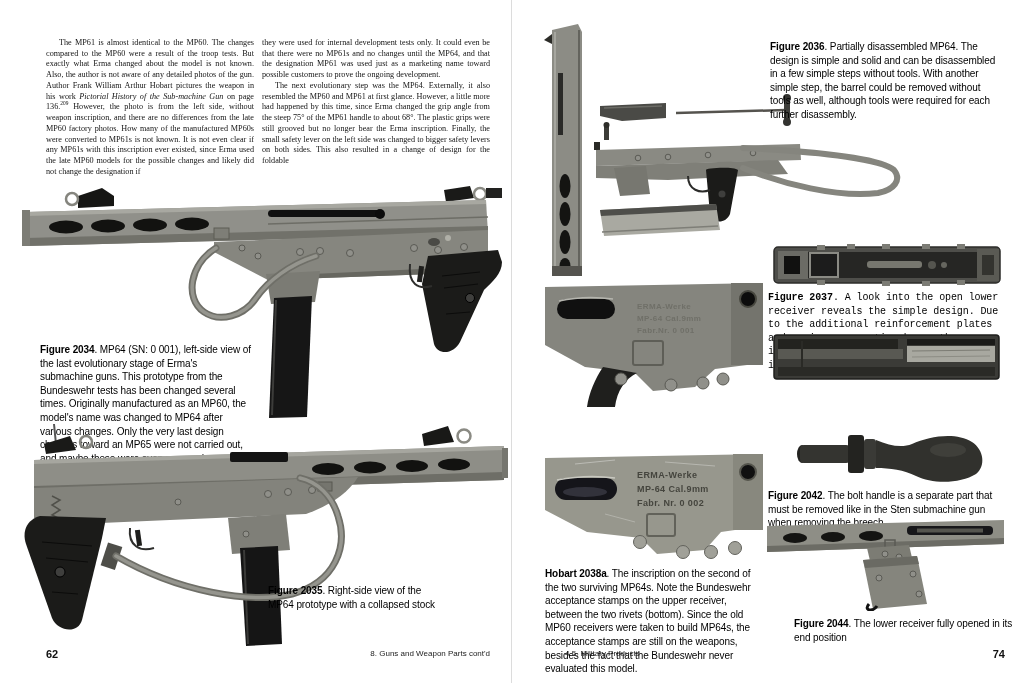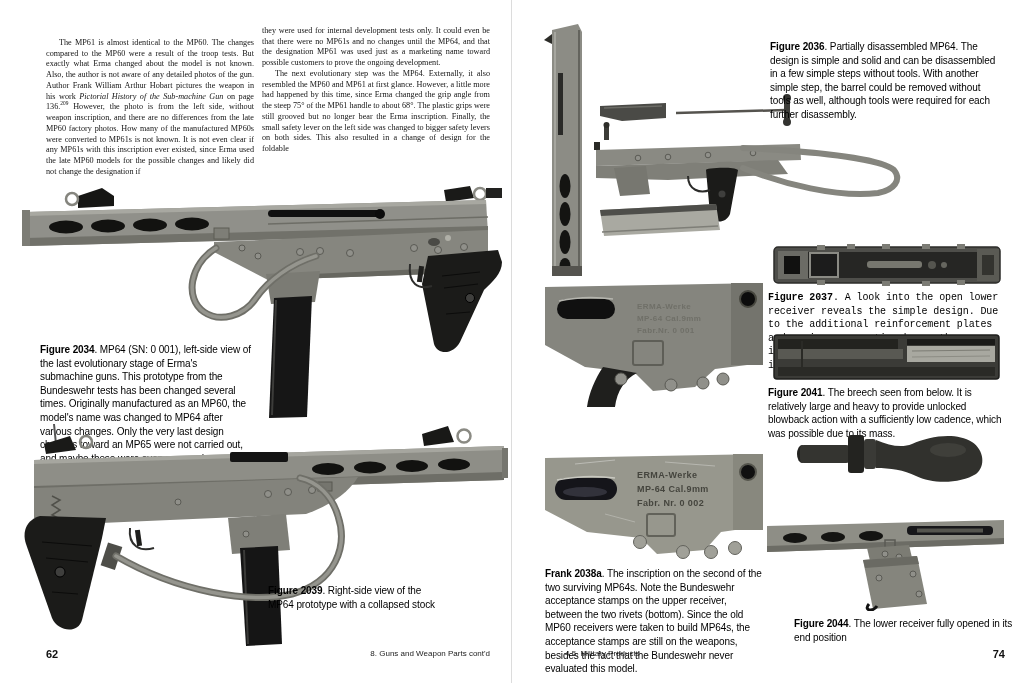--- a/index.html
+++ b/index.html
@@ -34,7 +34,7 @@
       <span>The MP61 is almost identical to the MP60. The changes compared to the MP60 were a result of the troop tests. But exactly what Erma changed about the model is not known. Also, the author is not aware of any detailed photos of the gun. Author Frank William Arthur Hobart pictures the weapon in his work </span><span class="ital">Pictorial History of the Sub-machine Gun</span><span> on page 136.</span><span class="sup">209</span><span> However, the photo is from the left side, without weapon inscription, and there are no differences from the late MP60 factory photos. How many of the manufactured MP60s were converted to MP61s is not known. It is not even clear if any MP61s with this inscription ever existed, since Erma used the late MP60 models for the possible changes and likely did not change the designation if</span>
     </p>
   </div>
-  <div class="abs bodytext" style="left:262px;top:26px;width:228px;">
+  <div class="abs bodytext" style="left:262px;top:38px;width:228px;">
     <p>they were used for internal development tests only. It could even be that there were no MP61s and no changes until the MP64, and that the designation MP61 was used just as a marketing name toward possible customers to prove the ongoing development.</p>
     <p class="indent">The next evolutionary step was the MP64. Externally, it also resembled the MP60 and MP61 at first glance. However, a little more had happened by this time, since Erma changed the grip angle from the steep 75° of the MP61 handle to about 68°. The plastic grips were still grooved but no longer bear the Erma inscription. Finally, the small safety lever on the left side was changed to bigger safety levers on both sides. This also resulted in a change of design for the foldable</p>
   </div>

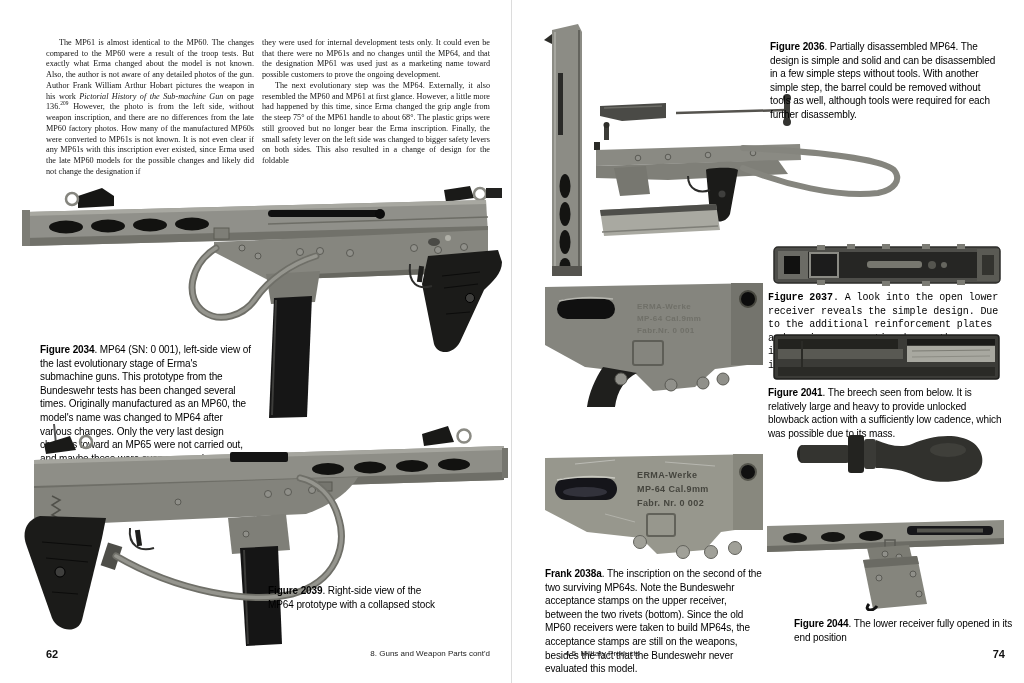--- a/index.html
+++ b/index.html
@@ -280,9 +280,6 @@
     <rect x="6" y="34" width="217" height="9" fill="#2a2a26"></rect>
     <line x1="30" y1="8" x2="30" y2="40" stroke="#2a2a26" stroke-width="2"></line>
   </svg>
-  <div class="abs cap" style="left:768px;top:386px;width:235px;">
-    <b>Figure 2041</b><span>. The breech seen from below. It is relatively large and heavy to provide unlocked blowback action with a sufficiently low cadence, which was possible due to its mass.</span>
-  </div>
 
   <svg class="abs" style="left:790px;top:422px;" width="196" height="62" viewBox="0 0 196 62">
     <ellipse cx="12" cy="32" rx="5" ry="9" fill="#232320"></ellipse>

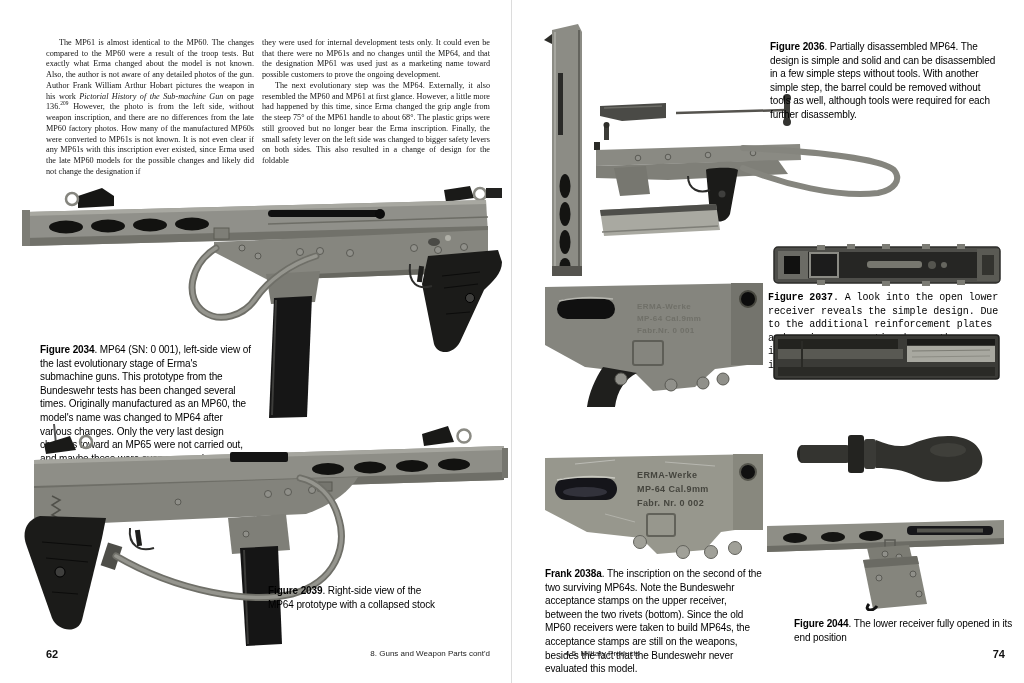--- a/index.html
+++ b/index.html
@@ -289,6 +289,9 @@
     <path d="M86,18 C100,24 112,26 122,22 C140,14 166,10 182,20 C194,28 196,44 186,52 C170,62 142,62 126,54 C114,48 100,46 86,46 Z" fill="#31312d"></path>
     <ellipse cx="158" cy="28" rx="18" ry="7" fill="#4a4a46" opacity=".55"></ellipse>
   </svg>
+  <div class="abs cap" style="left:768px;top:489px;width:235px;">
+    <b>Figure 2042</b><span>. The bolt handle is a separate part that must be removed like in the Sten submachine gun when removing the breech.</span>
+  </div>
 
   <svg class="abs" style="left:545px;top:452px;" width="218" height="112" viewBox="0 0 218 112">
     <path d="M0,6 L218,2 L218,74 L176,80 L160,98 L112,102 L96,86 L42,80 L0,58 Z" fill="#97978d"></path>

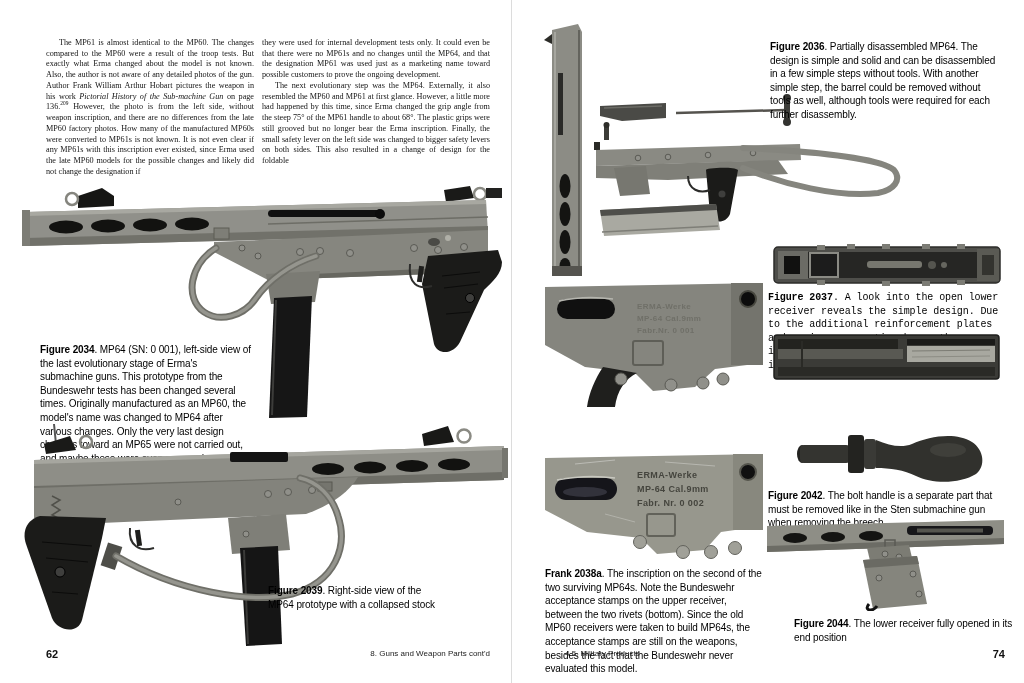--- a/index.html
+++ b/index.html
@@ -313,7 +313,7 @@
     <line x1="60" y1="62" x2="90" y2="70" stroke="#ffffff" stroke-width="1" opacity=".25"></line>
   </svg>
   <div class="abs cap" style="left:545px;top:567px;width:218px;">
-    <b>Frank 2038a</b><span>. The inscription on the second of the two surviving MP64s. Note the Bundeswehr acceptance stamps on the upper receiver, between the two rivets (bottom). Since the old MP60 receivers were taken to build MP64s, the acceptance stamps are still on the weapons, besides the fact that the Bundeswehr never evaluated this model.</span>
+    <b>Hobart 2038a</b><span>. The inscription on the second of the two surviving MP64s. Note the Bundeswehr acceptance stamps on the upper receiver, between the two rivets (bottom). Since the old MP60 receivers were taken to build MP64s, the acceptance stamps are still on the weapons, besides the fact that the Bundeswehr never evaluated this model.</span>
   </div>
 
   <svg class="abs" style="left:767px;top:512px;" width="237" height="99" viewBox="0 0 237 99">

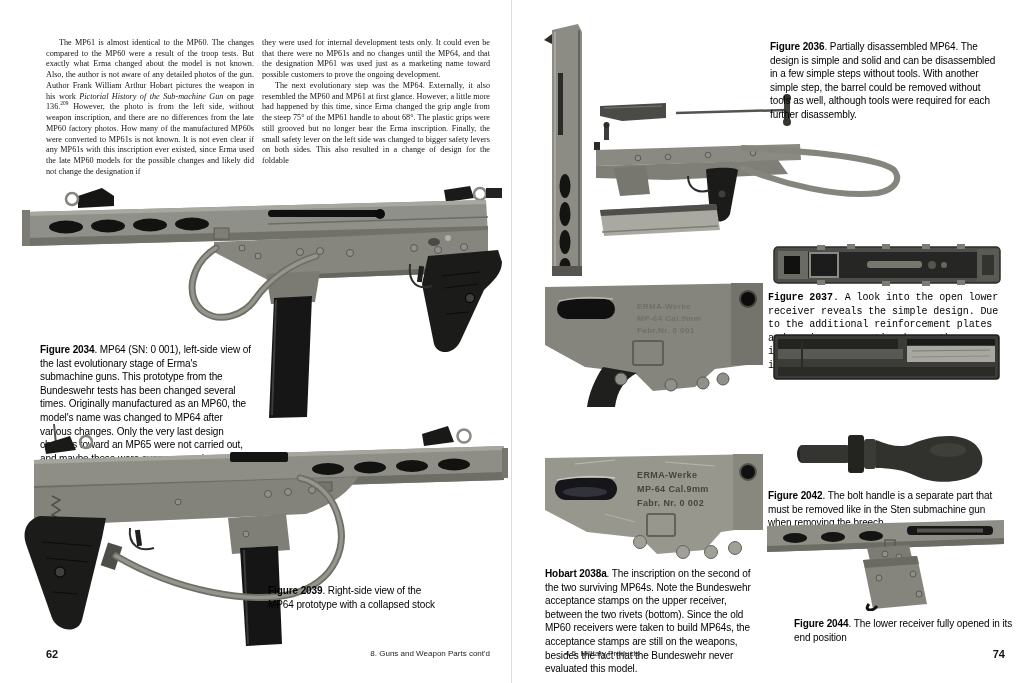--- a/index.html
+++ b/index.html
@@ -168,7 +168,7 @@
     </g>
   </svg>
   <div class="abs cap" style="left:268px;top:584px;width:175px;">
-    <b>Figure 2039</b><span>. Right-side view of the MP64 prototype with a collapsed stock</span>
+    <b>Figure 2035</b><span>. Right-side view of the MP64 prototype with a collapsed stock</span>
   </div>
 
   <div class="abs pagenum" style="left:46px;top:648px;">62</div>

